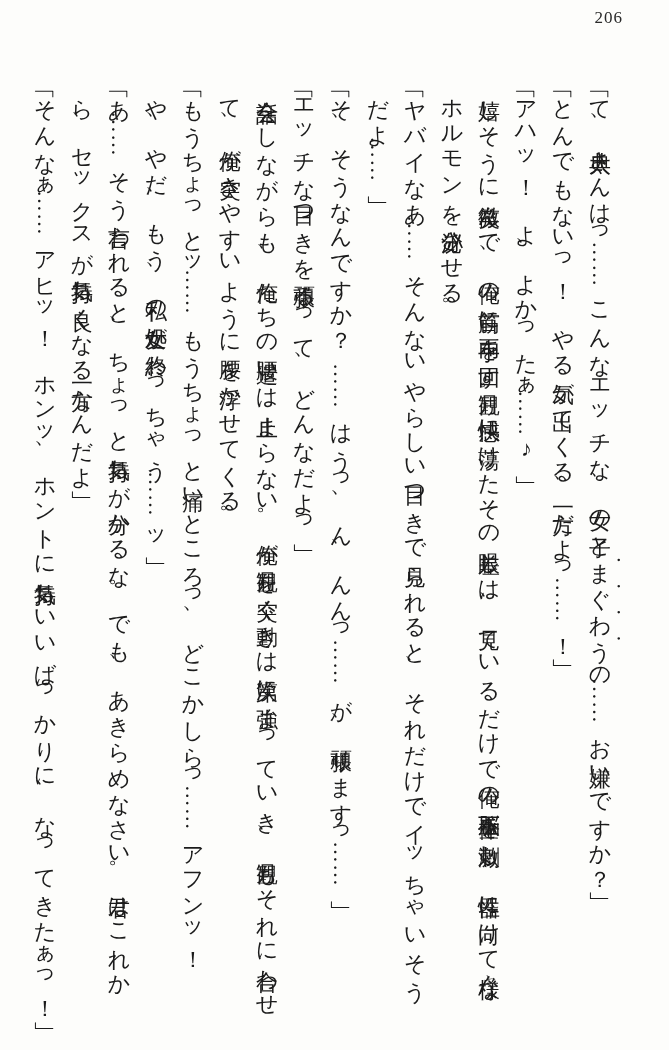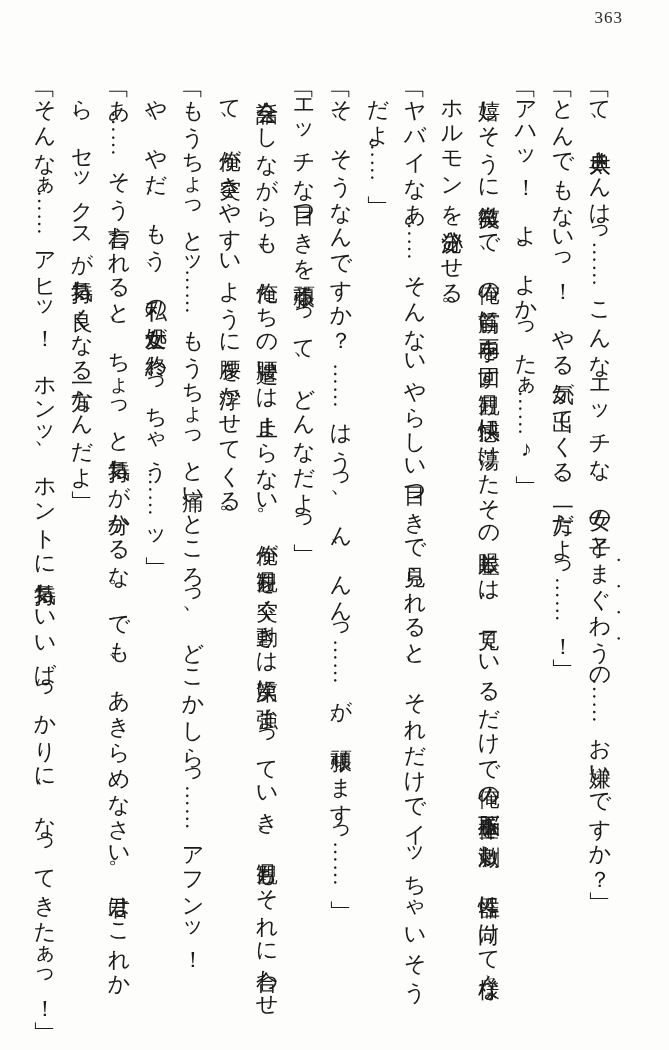--- a/index.html
+++ b/index.html
@@ -59,7 +59,7 @@
 <body>
 
 <div class="page">
-  <div class="page-number">363</div>
+  <div class="page-number">206</div>
 
   <div class="text-block">
     <p><span>「て、典太さんはっ……こんなエッチな、女の子と</span><em class="bouten">まぐわう</em><span>の……お嫌いですか？」</span></p>

